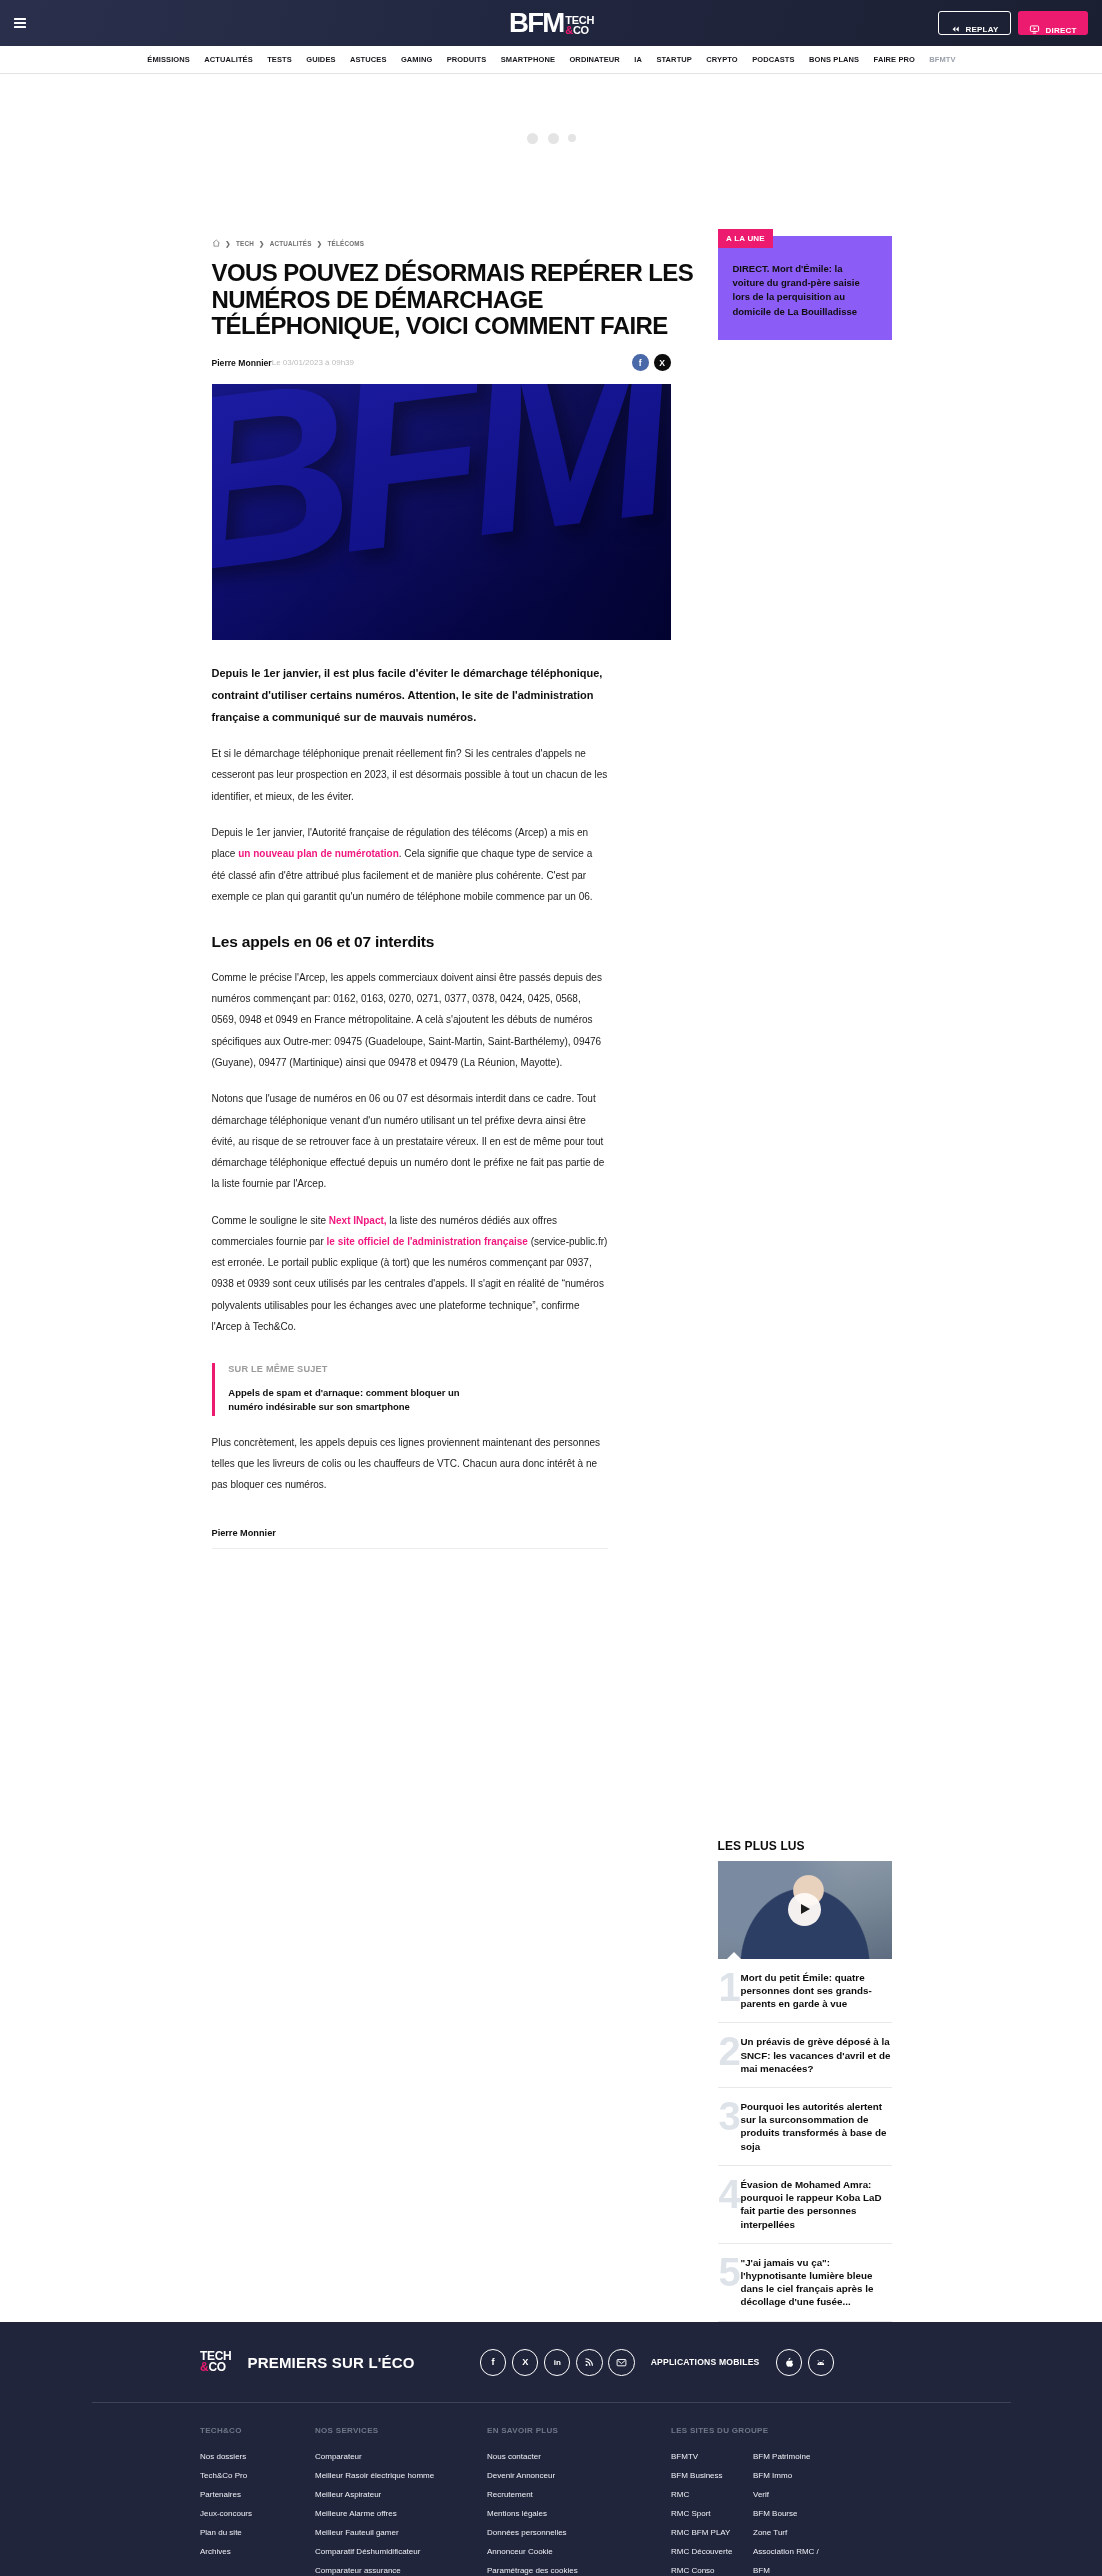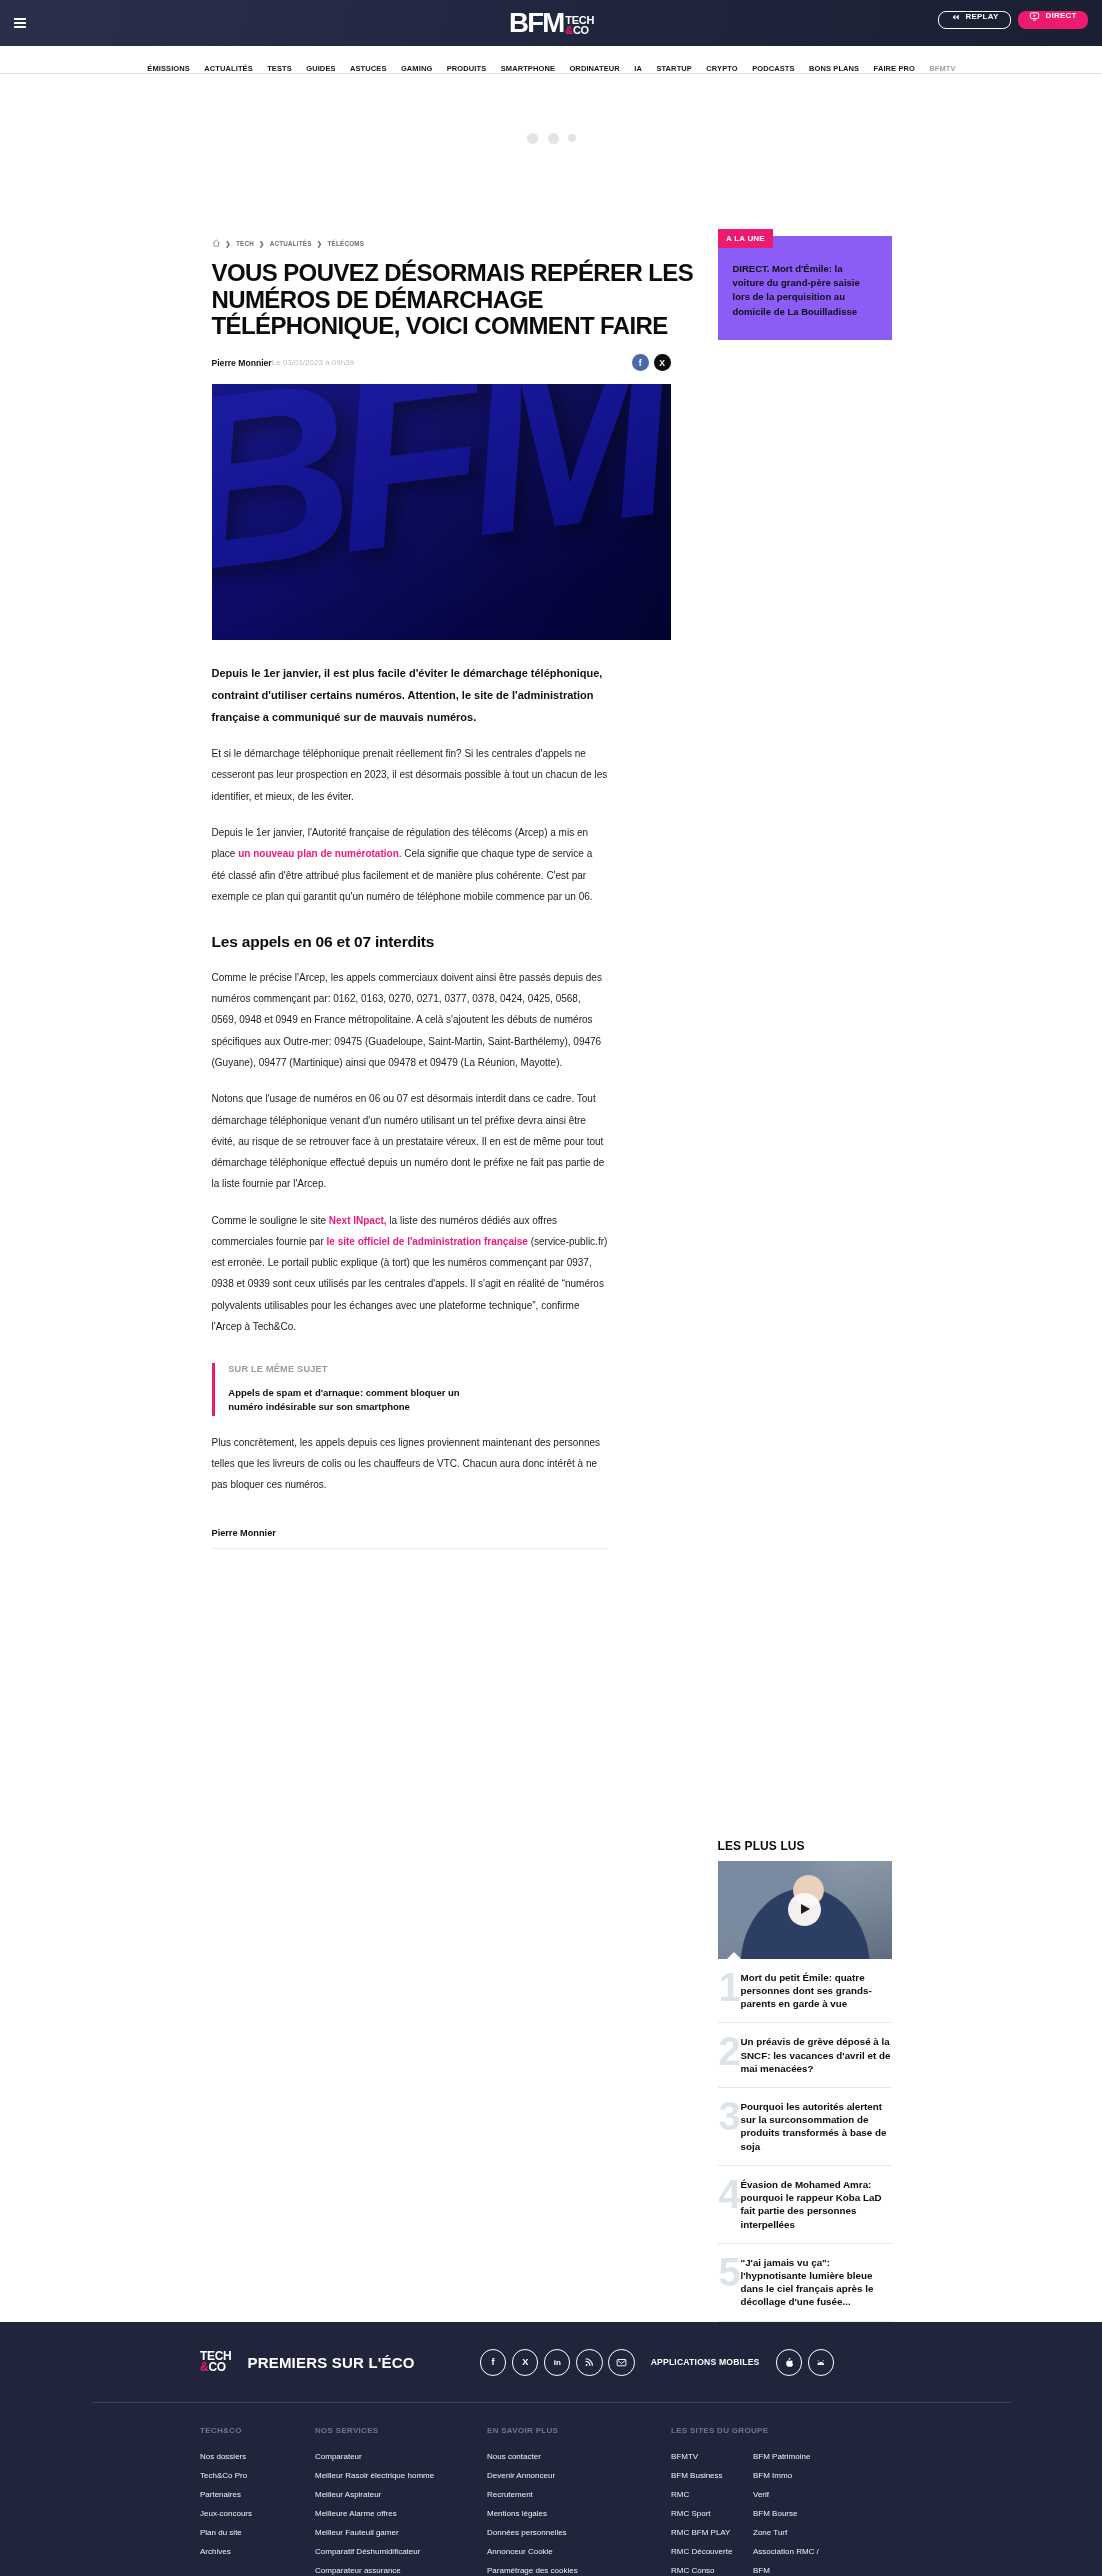--- a/index.html
+++ b/index.html
@@ -15,7 +15,7 @@
   .logo-stack { display: flex; flex-direction: column; font-size: 11px; font-weight: 900; color: #fff; line-height: 0.92; letter-spacing: -0.3px; }
   .logo-amp { color: #ED1B6F; }
   .hdr-buttons { position: absolute; right: 15px; top: 11px; display: flex; gap: 6.9px; }
-  .btn-replay, .btn-direct { display: flex; align-items: flex-start; gap: 5.2px; height: 18px; padding: 0 11.5px; border-radius: 8px; font-size: 8px; font-weight: 800; color: #fff; letter-spacing: 0.2px; }
+  .btn-replay, .btn-direct { display: flex; align-items: flex-end; gap: 5.2px; height: 24px; padding: 0 11.5px; border-radius: 3px; font-size: 8px; font-weight: 800; color: #fff; letter-spacing: 0.2px; }
   .btn-replay { border: 1.1px solid #fff; background: transparent; }
   .btn-direct { background: #ED1B6F; border: none; }
 

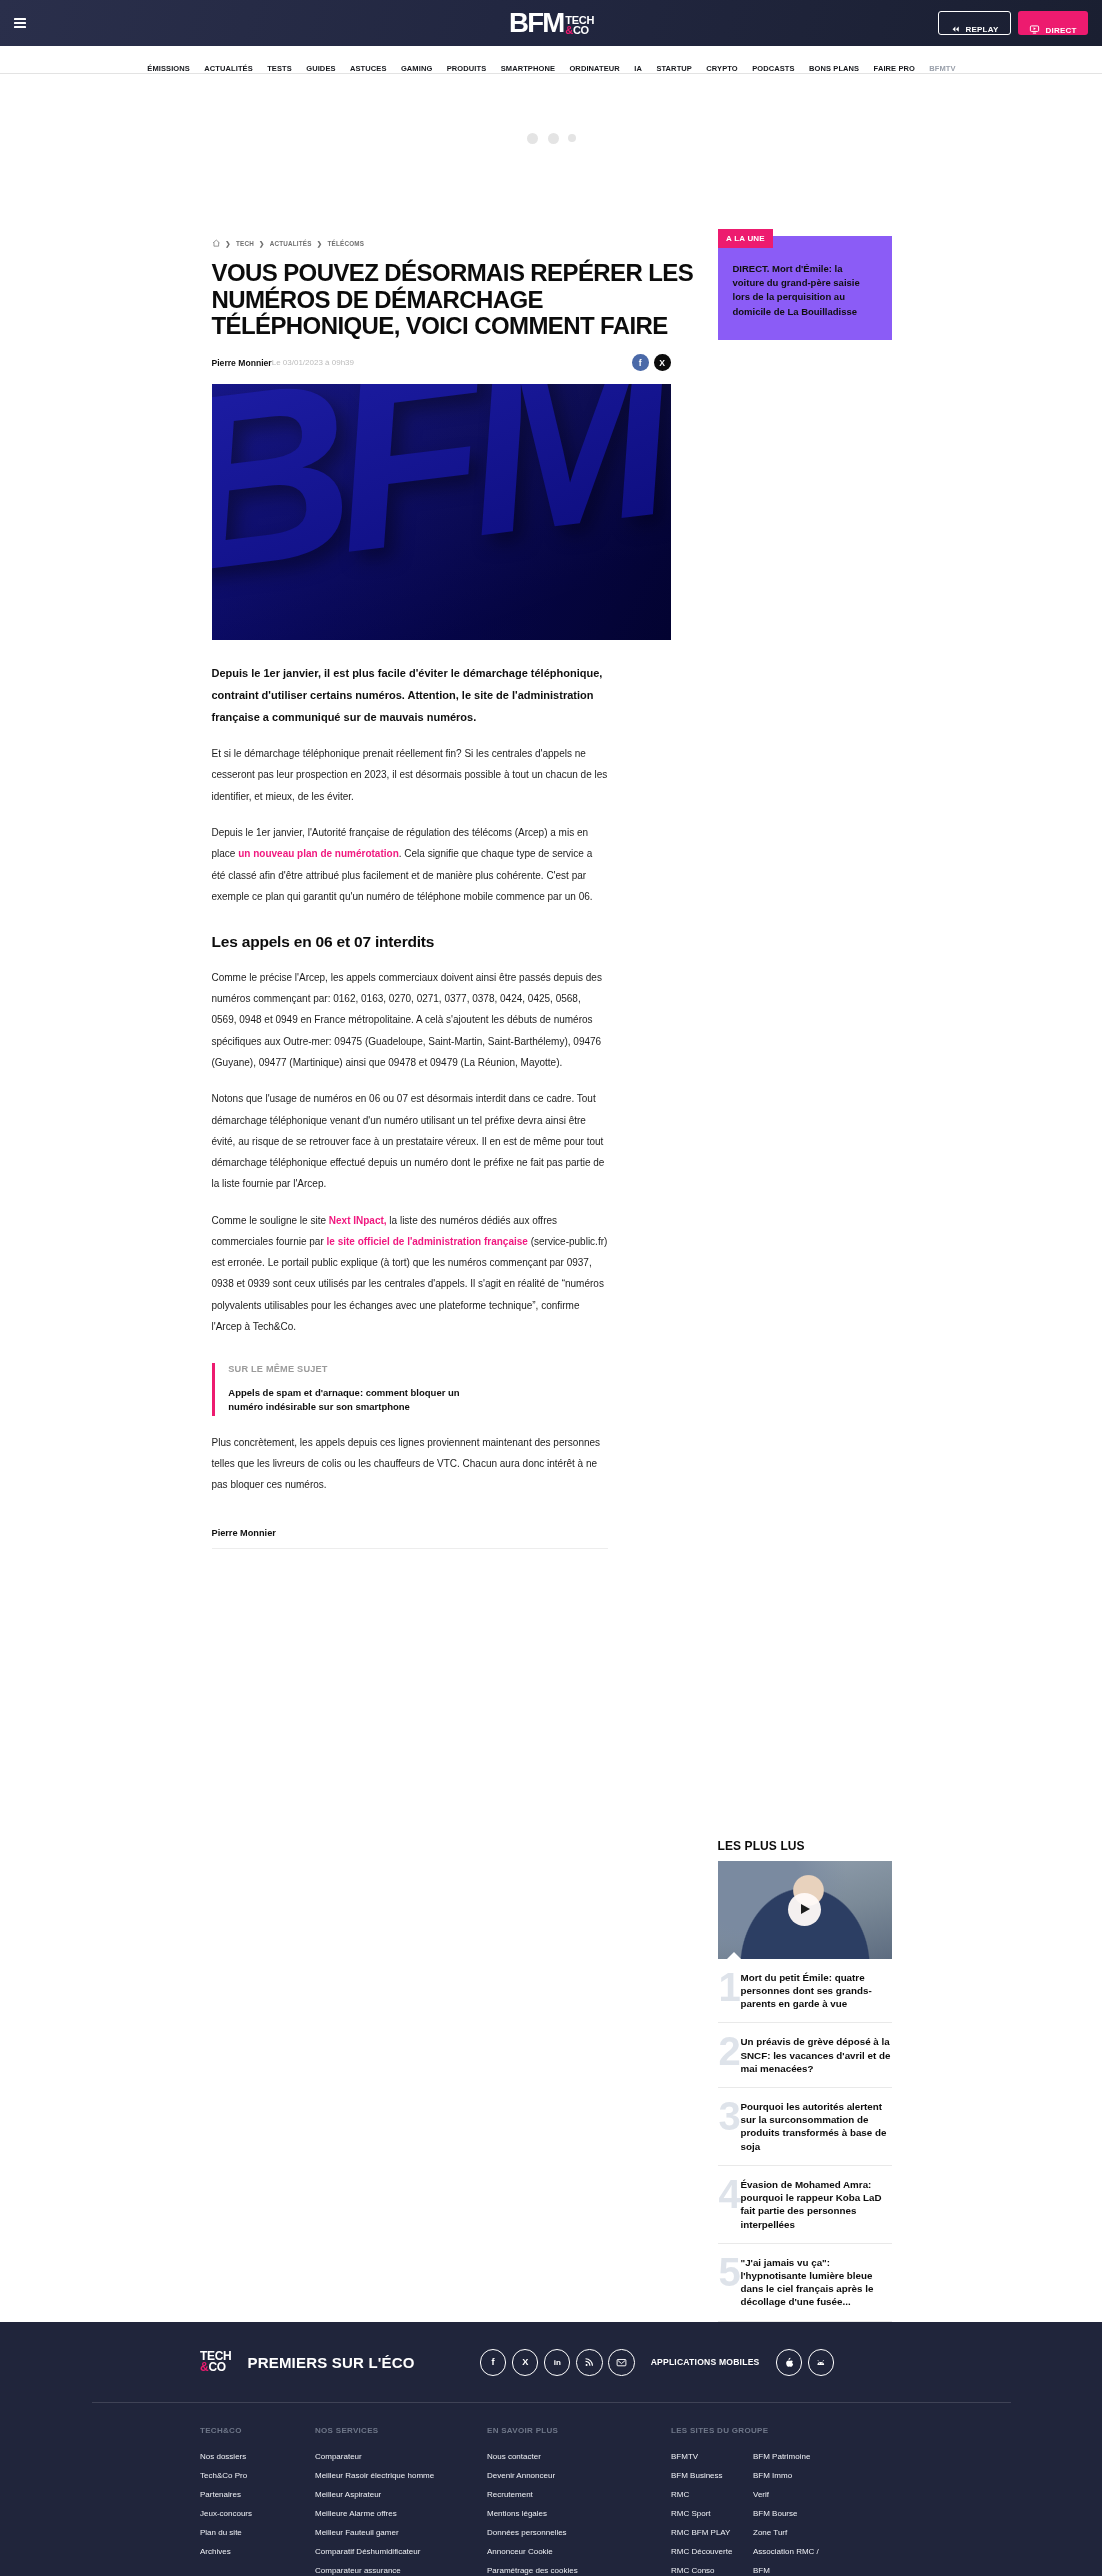--- a/index.html
+++ b/index.html
@@ -20,7 +20,7 @@
   .btn-direct { background: #ED1B6F; border: none; }
 
   
-  .nav-bar { height: 27.6px; background: #fff; border-bottom: 0.6px solid #e3e3e3; display: flex; align-items: flex-end; justify-content: center; gap: 14.4px; }
+  .nav-bar { height: 27.6px; background: #fff; border-bottom: 0.6px solid #e3e3e3; display: flex; align-items: center; justify-content: center; gap: 14.4px; }
   .nav-item { font-size: 7.5px; font-weight: 800; color: #15171c; letter-spacing: 0.1px; }
   .nav-item.muted { color: #9aa0ab; }
 

